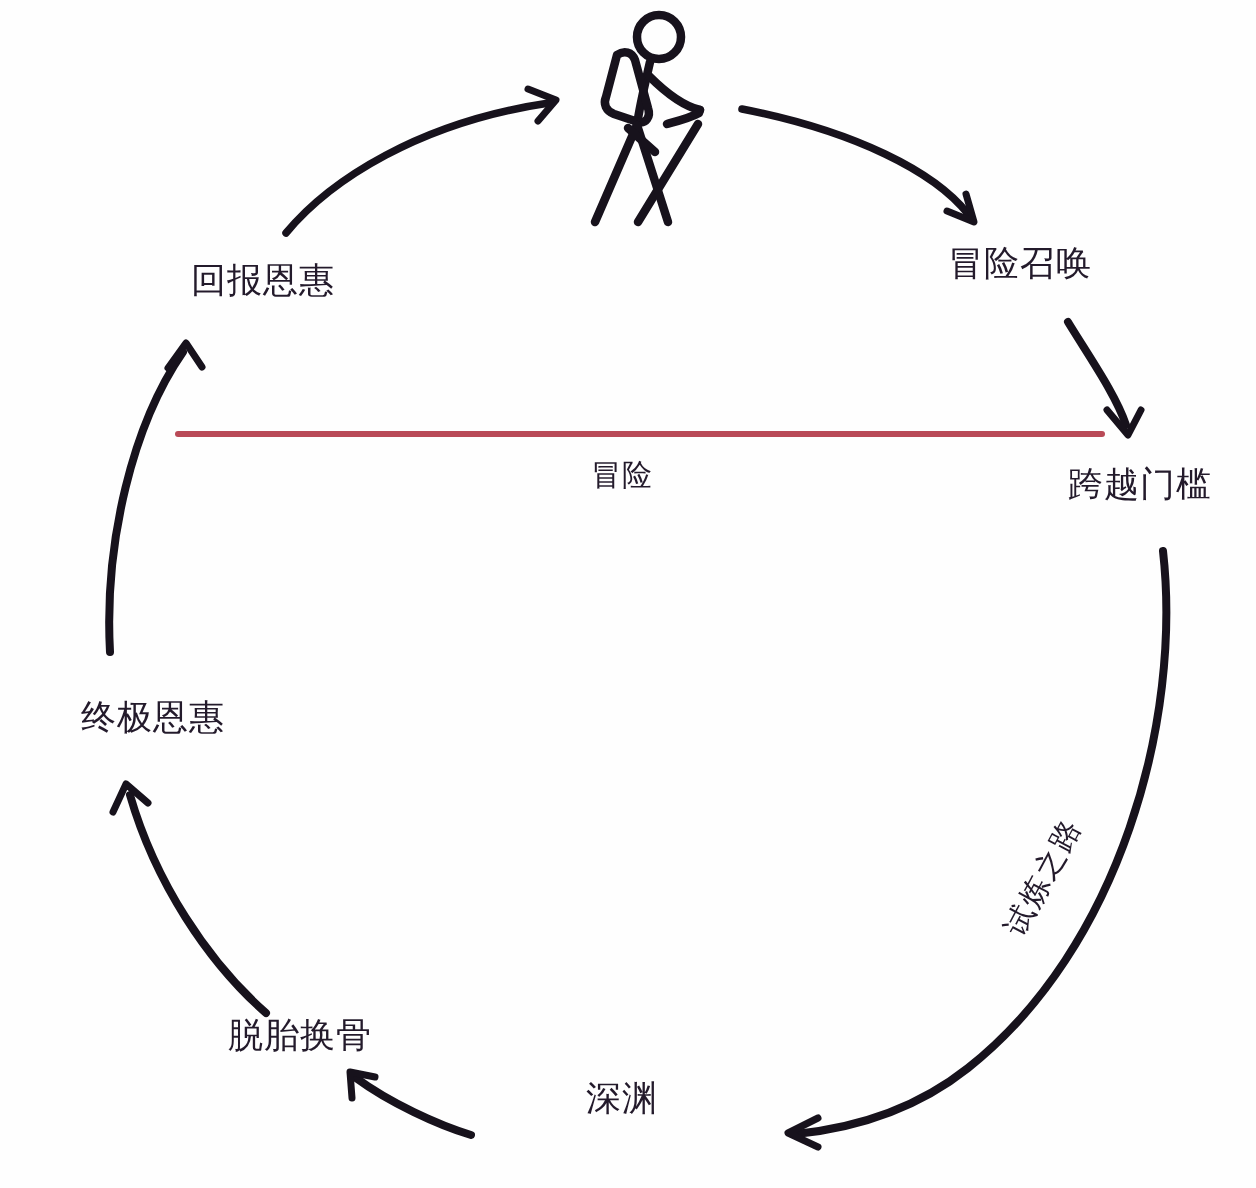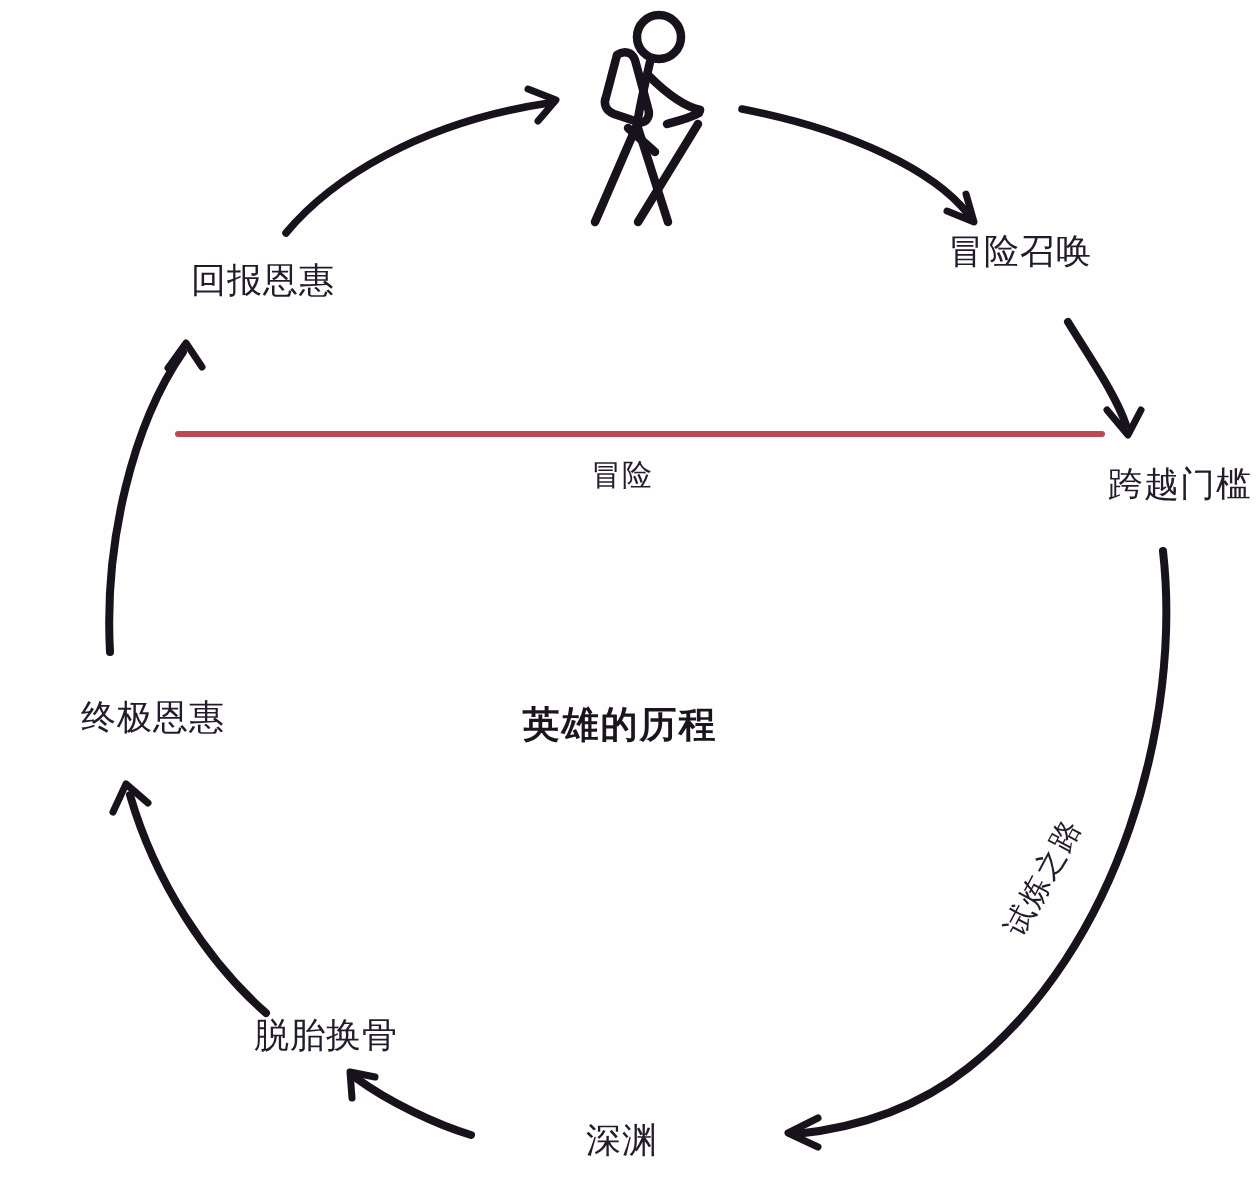--- a/index.html
+++ b/index.html
@@ -165,7 +165,7 @@
   <div class="center-title" id="center-title" style="left: 620px; top: 700px;">英雄的历程</div>
 
   <div id="stage-labels">
-      <div class="node-label centered" style="left: 1020px; top: 234px;">冒险召唤</div>
+      <div class="node-label centered" style="left: 1020px; top: 246px;">冒险召唤</div>
       <div class="node-label centered" style="left: 1140px; top: 467px; margin-left: 40px;">跨越门槛</div>
       <div class="node-label rotated-label" style="left: 1043px; top: 877px; transform: translate(-50%, -50%) rotate(-62deg);">试炼之路</div>
       <div class="node-label centered" style="left: 622px; top: 1123px;">深渊</div>

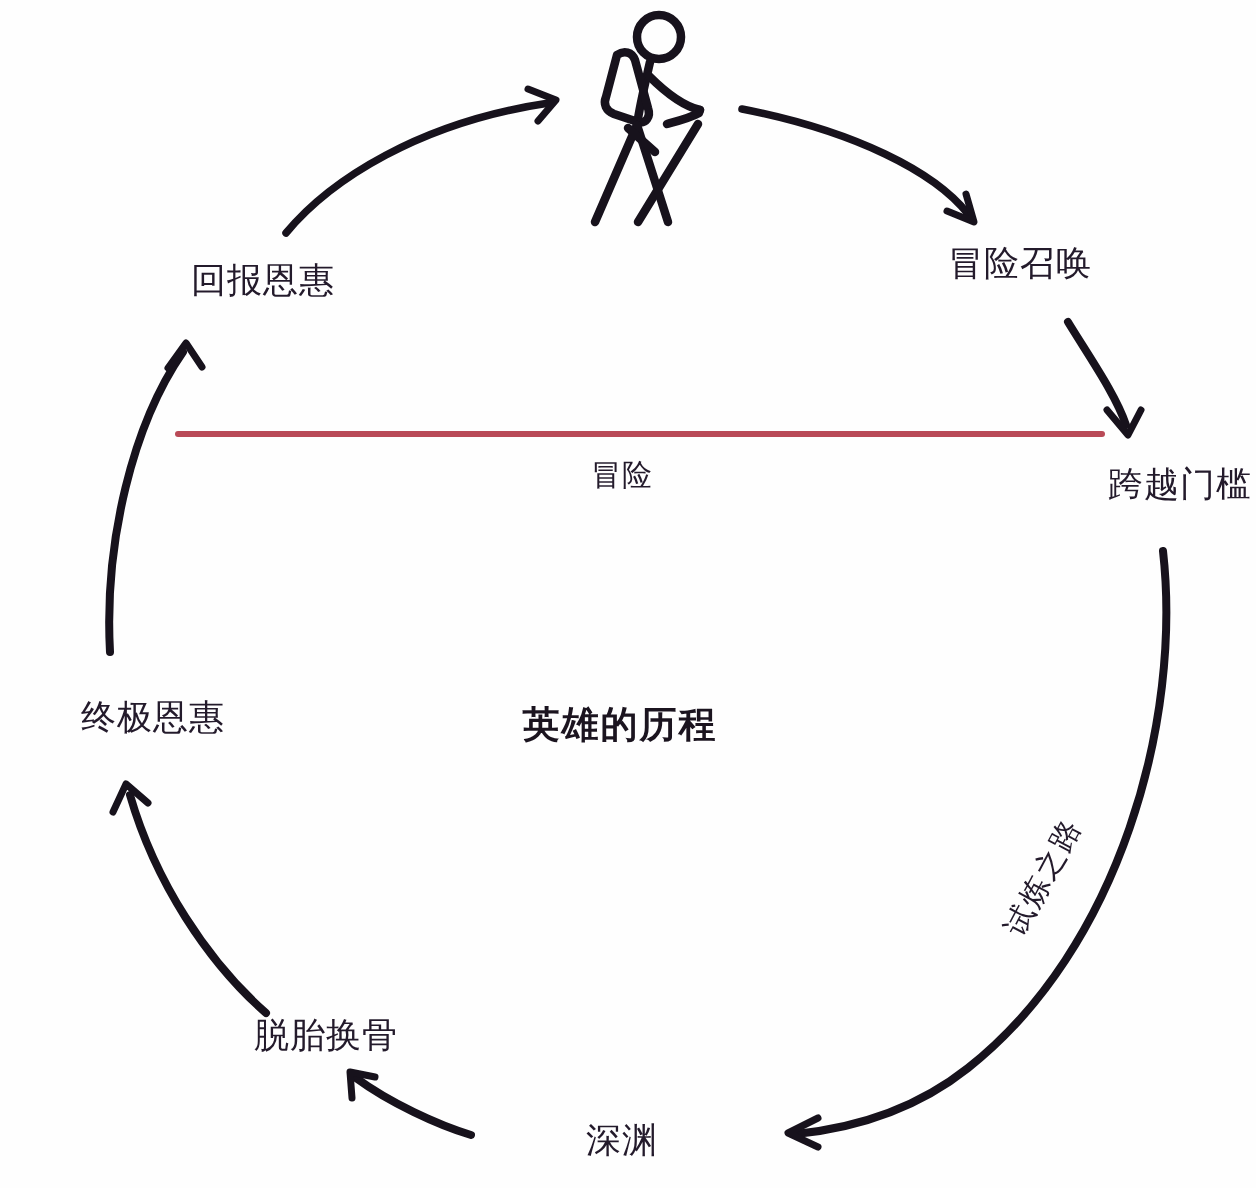--- a/index.html
+++ b/index.html
@@ -166,7 +166,7 @@
 
   <div id="stage-labels">
       <div class="node-label centered" style="left: 1020px; top: 246px;">冒险召唤</div>
-      <div class="node-label centered" style="left: 1140px; top: 467px; margin-left: 40px;">跨越门槛</div>
+      <div class="node-label centered" style="left: 1140px; top: 467px;">跨越门槛</div>
       <div class="node-label rotated-label" style="left: 1043px; top: 877px; transform: translate(-50%, -50%) rotate(-62deg);">试炼之路</div>
       <div class="node-label centered" style="left: 622px; top: 1123px;">深渊</div>
       <div class="node-label centered" style="left: 326px; top: 1018px; text-align: center;">脱胎换骨</div>

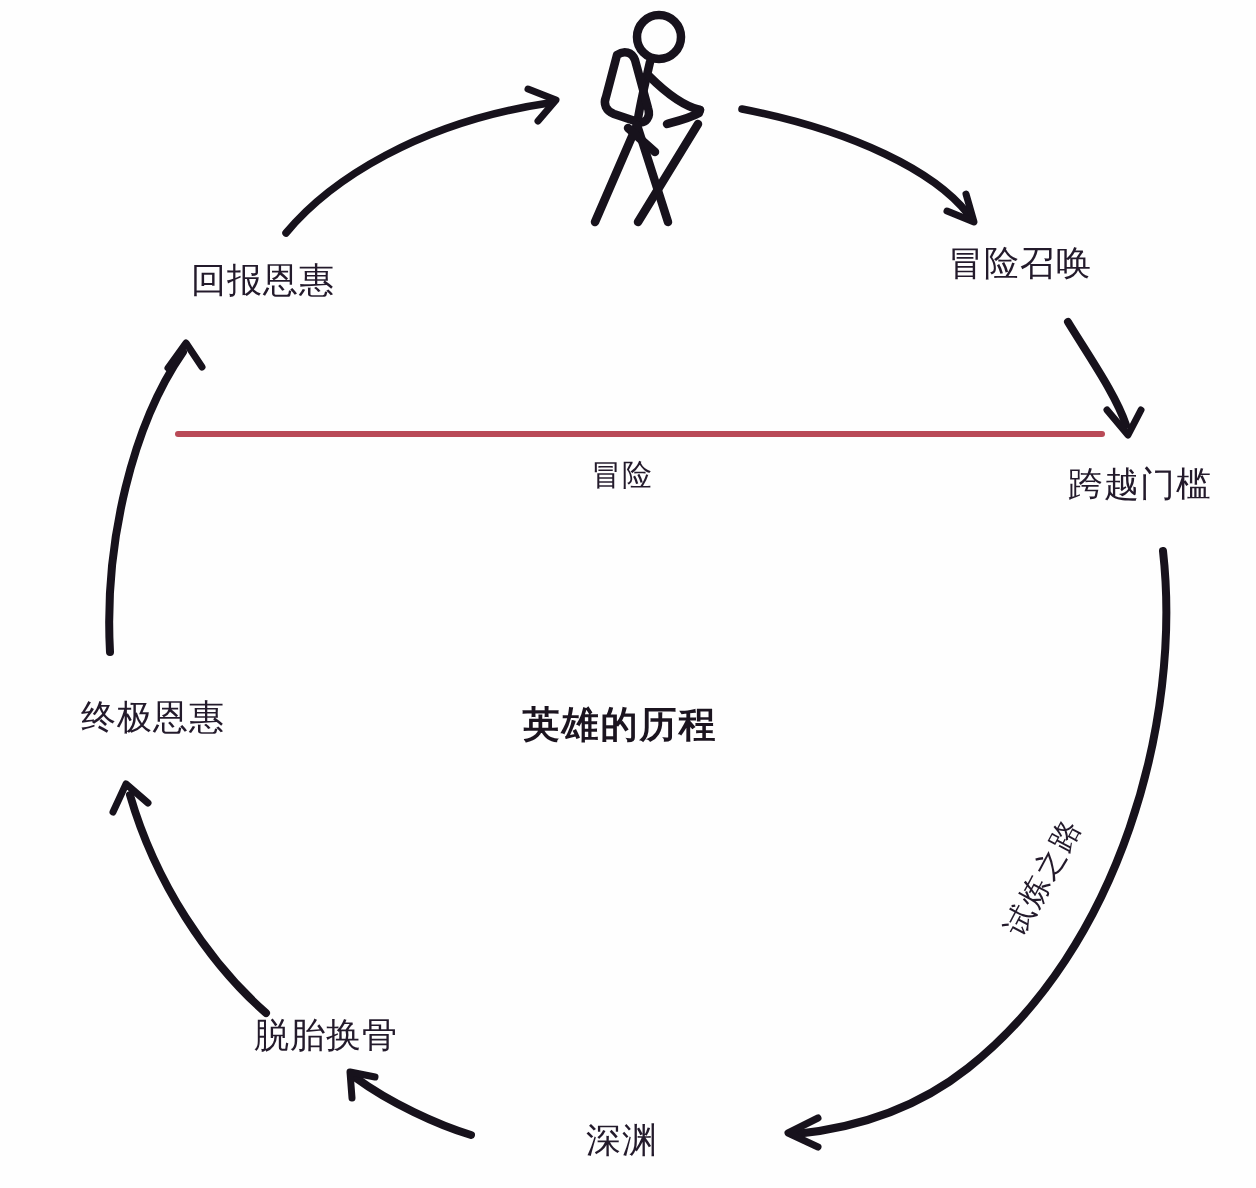--- a/index.html
+++ b/index.html
@@ -162,7 +162,6 @@
 
   <div class="divider-label" id="divider-label" style="left: 622px; top: 455px;">冒险</div>
 
-  <div class="center-title" id="center-title" style="left: 620px; top: 700px;">英雄的历程</div>
 
   <div id="stage-labels">
       <div class="node-label centered" style="left: 1020px; top: 246px;">冒险召唤</div>

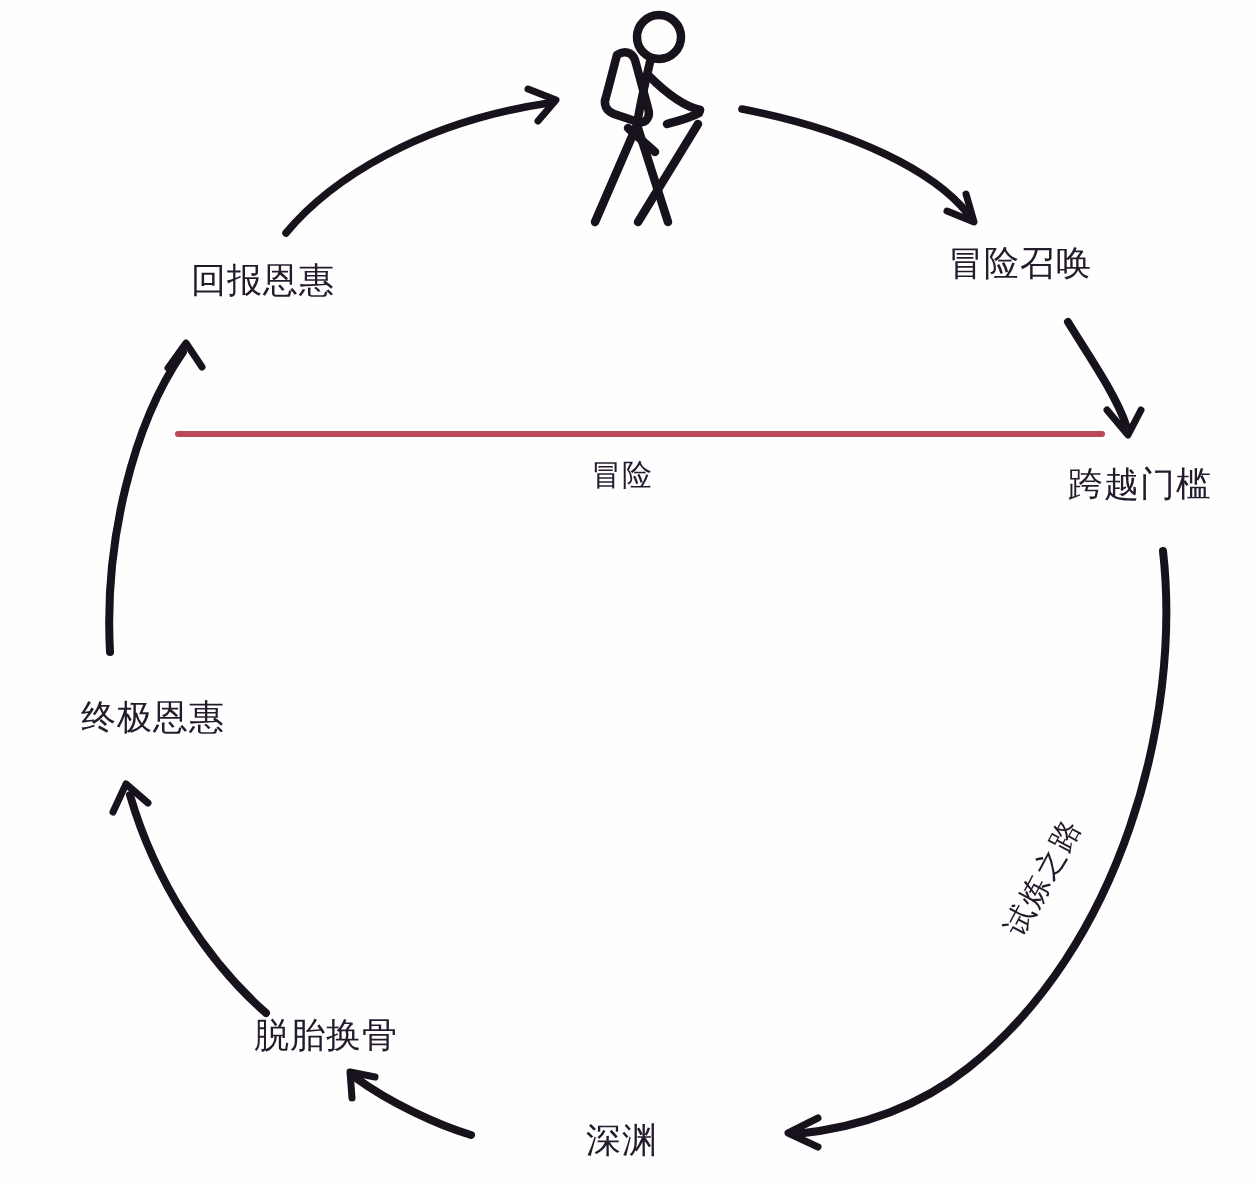--- a/index.html
+++ b/index.html
@@ -168,7 +168,7 @@
       <div class="node-label centered" style="left: 1140px; top: 467px;">跨越门槛</div>
       <div class="node-label rotated-label" style="left: 1043px; top: 877px; transform: translate(-50%, -50%) rotate(-62deg);">试炼之路</div>
       <div class="node-label centered" style="left: 622px; top: 1123px;">深渊</div>
-      <div class="node-label centered" style="left: 326px; top: 1018px; text-align: center;">脱胎换骨</div>
+      <div class="node-label centered" style="left: 300px; top: 1018px; text-align: center;">脱胎换骨</div>
       <div class="node-label centered" style="left: 125px; top: 700px; margin-left: 28px;">终极恩惠</div>
       <div class="node-label centered" style="left: 263px; top: 263px;">回报恩惠</div>
     </div>

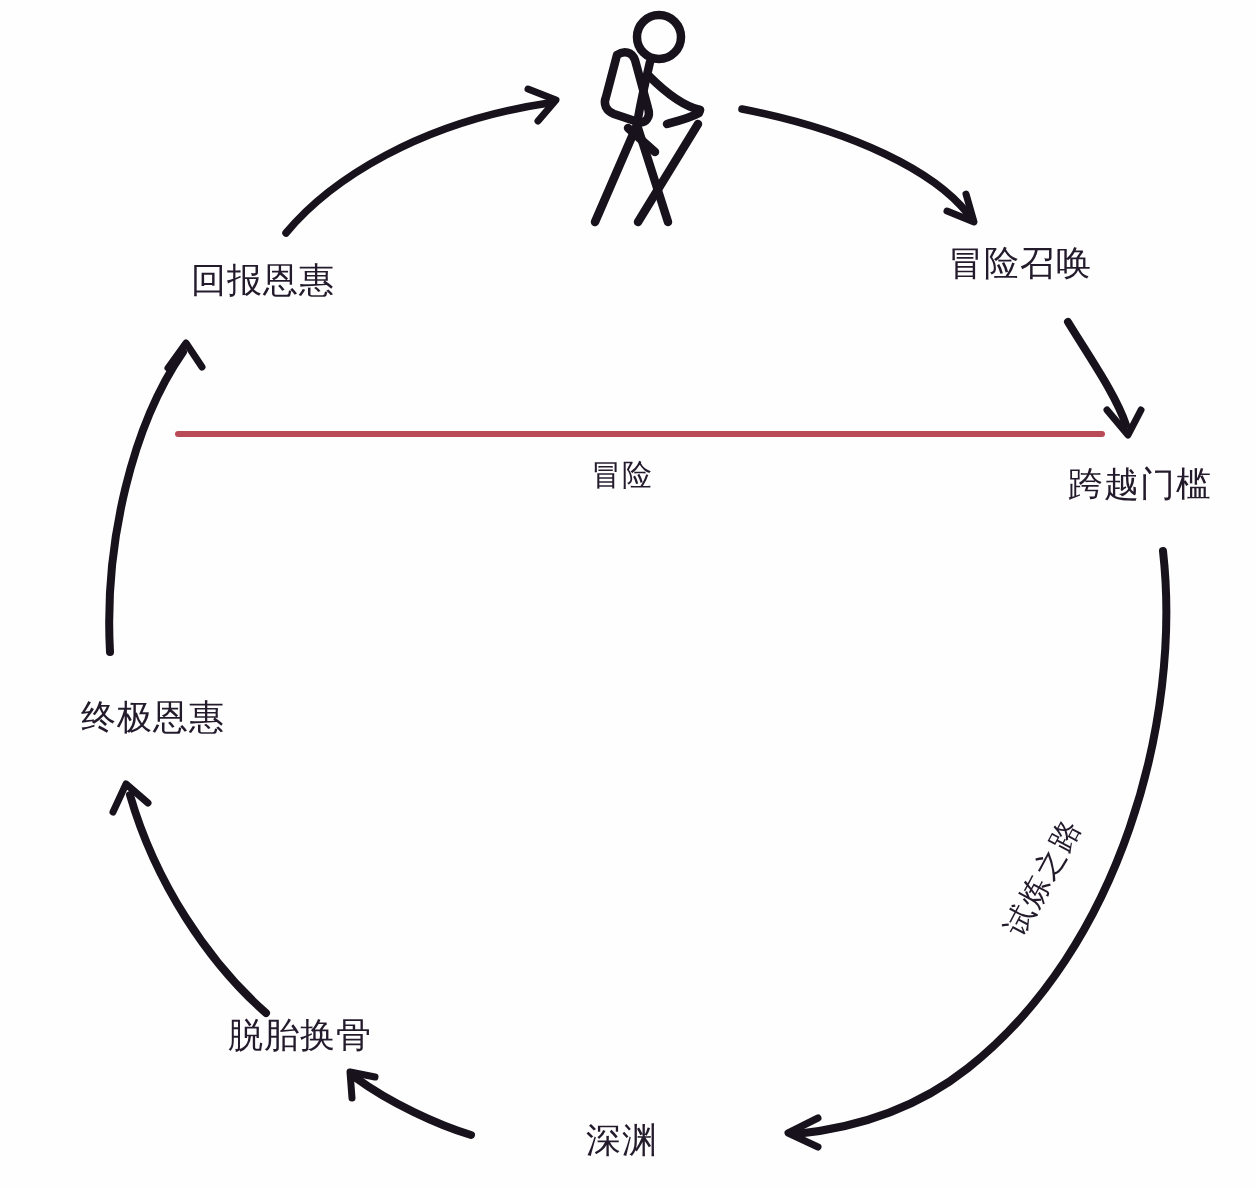--- a/index.html
+++ b/index.html
@@ -167,7 +167,7 @@
       <div class="node-label centered" style="left: 1020px; top: 246px;">冒险召唤</div>
       <div class="node-label centered" style="left: 1140px; top: 467px;">跨越门槛</div>
       <div class="node-label rotated-label" style="left: 1043px; top: 877px; transform: translate(-50%, -50%) rotate(-62deg);">试炼之路</div>
-      <div class="node-label centered" style="left: 622px; top: 1123px;">深渊</div>
+      <div class="node-label centered" style="left: 622px; top: 1081px;">深渊</div>
       <div class="node-label centered" style="left: 300px; top: 1018px; text-align: center;">脱胎换骨</div>
       <div class="node-label centered" style="left: 125px; top: 700px; margin-left: 28px;">终极恩惠</div>
       <div class="node-label centered" style="left: 263px; top: 263px;">回报恩惠</div>

